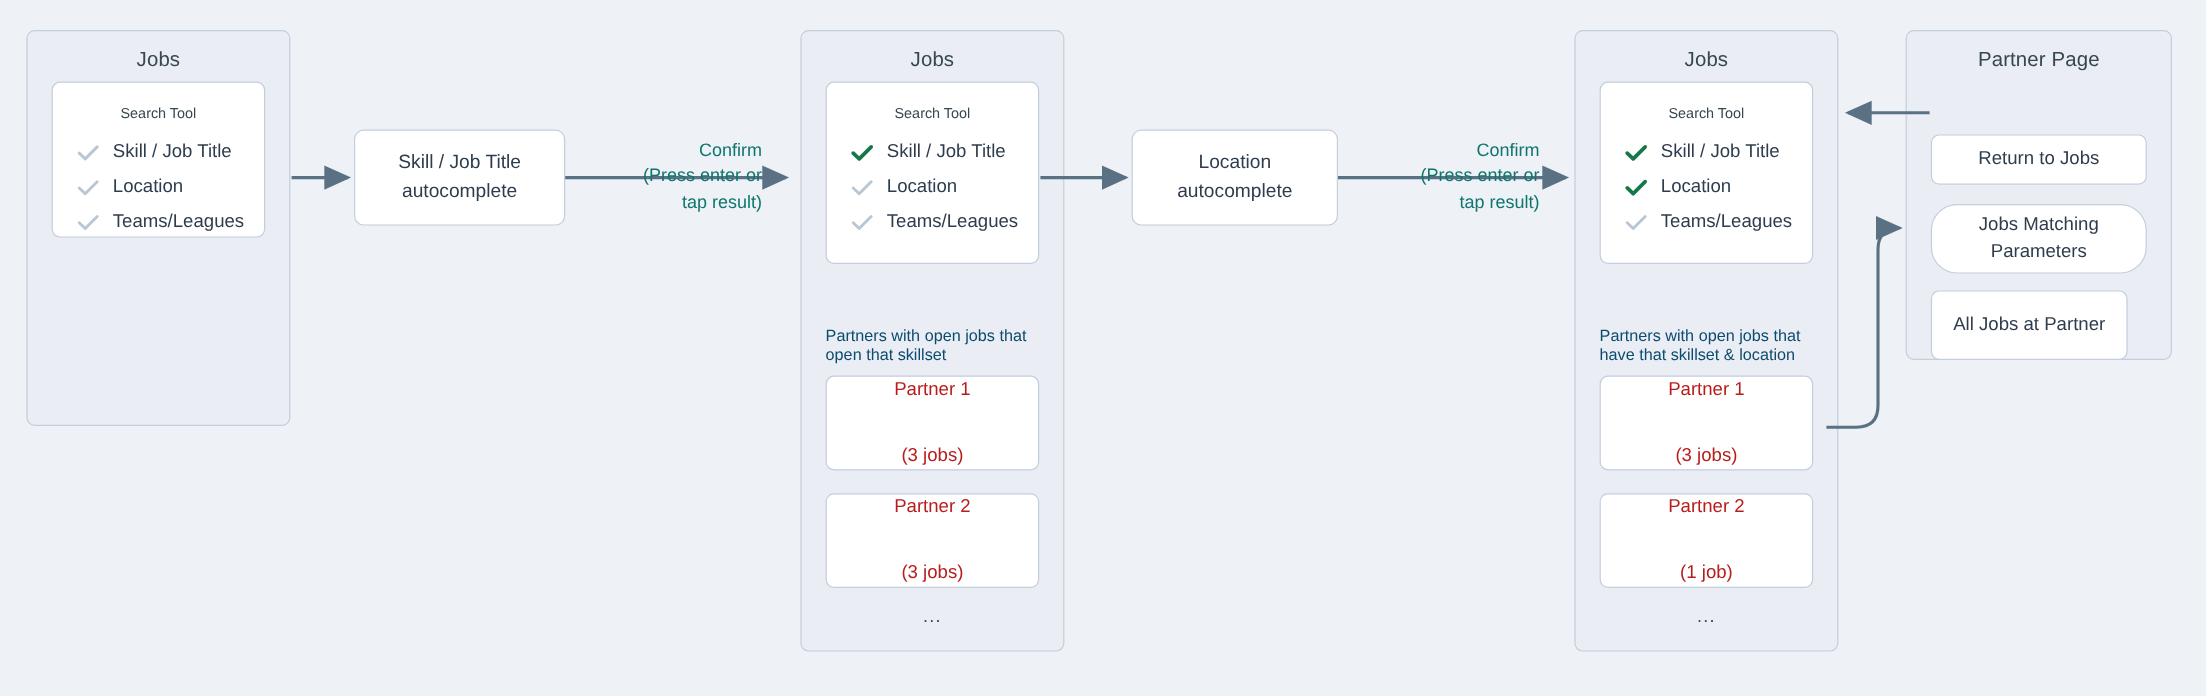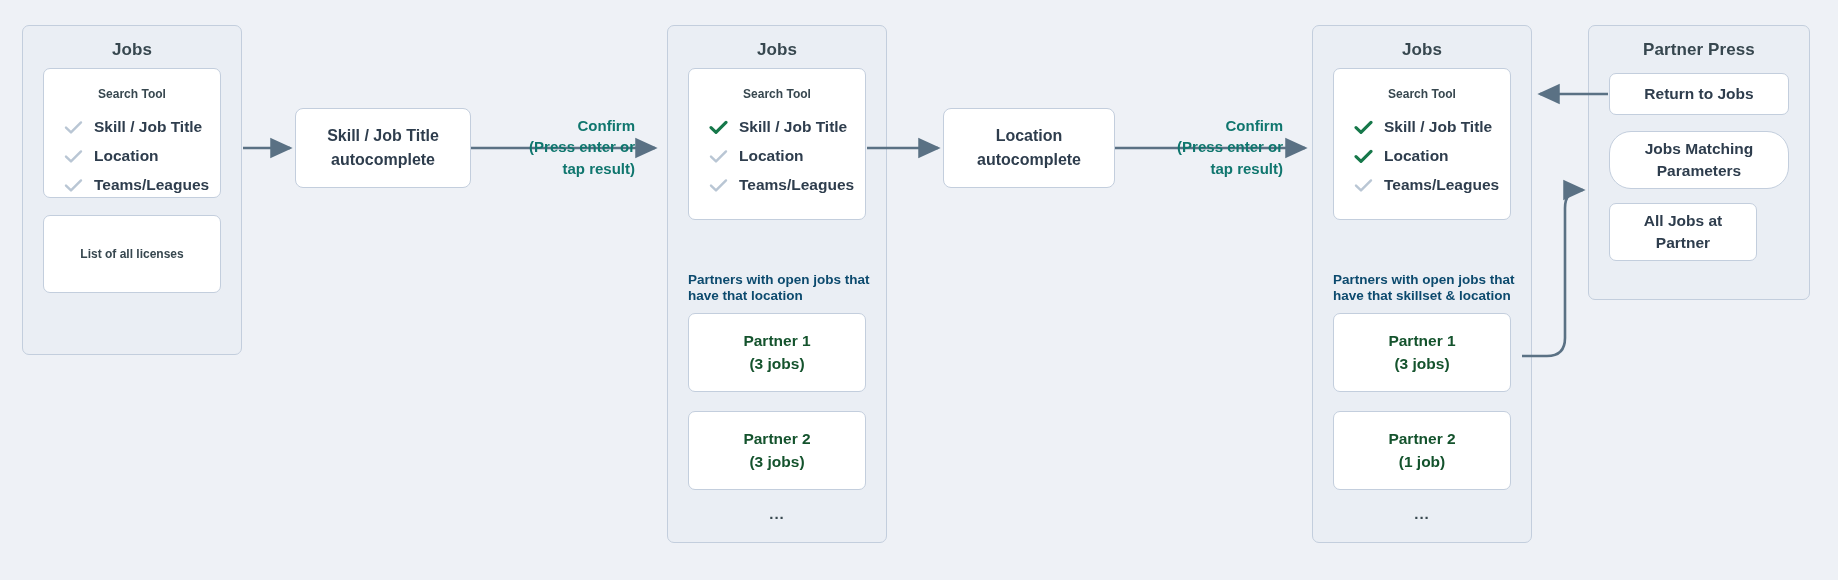--- a/index.html
+++ b/index.html
@@ -11,7 +11,7 @@
     overflow:hidden;
     position:relative;
   }
-  .stage{position:relative;width:1838px;height:580px;font-weight:bold;}
+  .stage{position:relative;width:1838px;height:580px;}
 
   
   .panel{

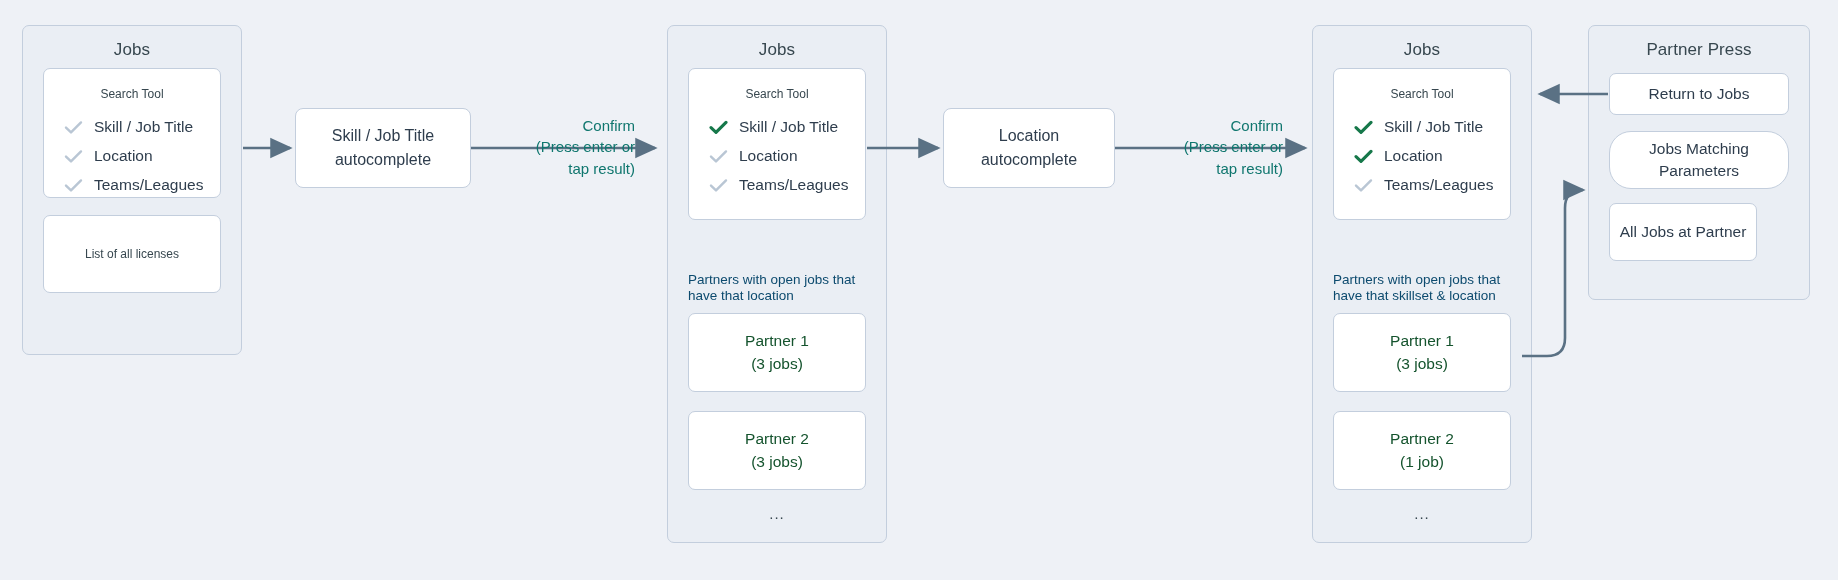--- a/index.html
+++ b/index.html
@@ -309,7 +309,7 @@
   <div class="ellipsis" style="left:1402px;top:505px;">...</div>
 
   <div class="panel" style="left:1588px;top:25px;width:222px;height:275px;">
-    <div class="panel-title">Partner Press</div>
+    <div class="panel-title">Partner Page</div>
   </div>
 
   <div class="pp-btn" style="left:1609px;top:73px;width:180px;height:42px;">

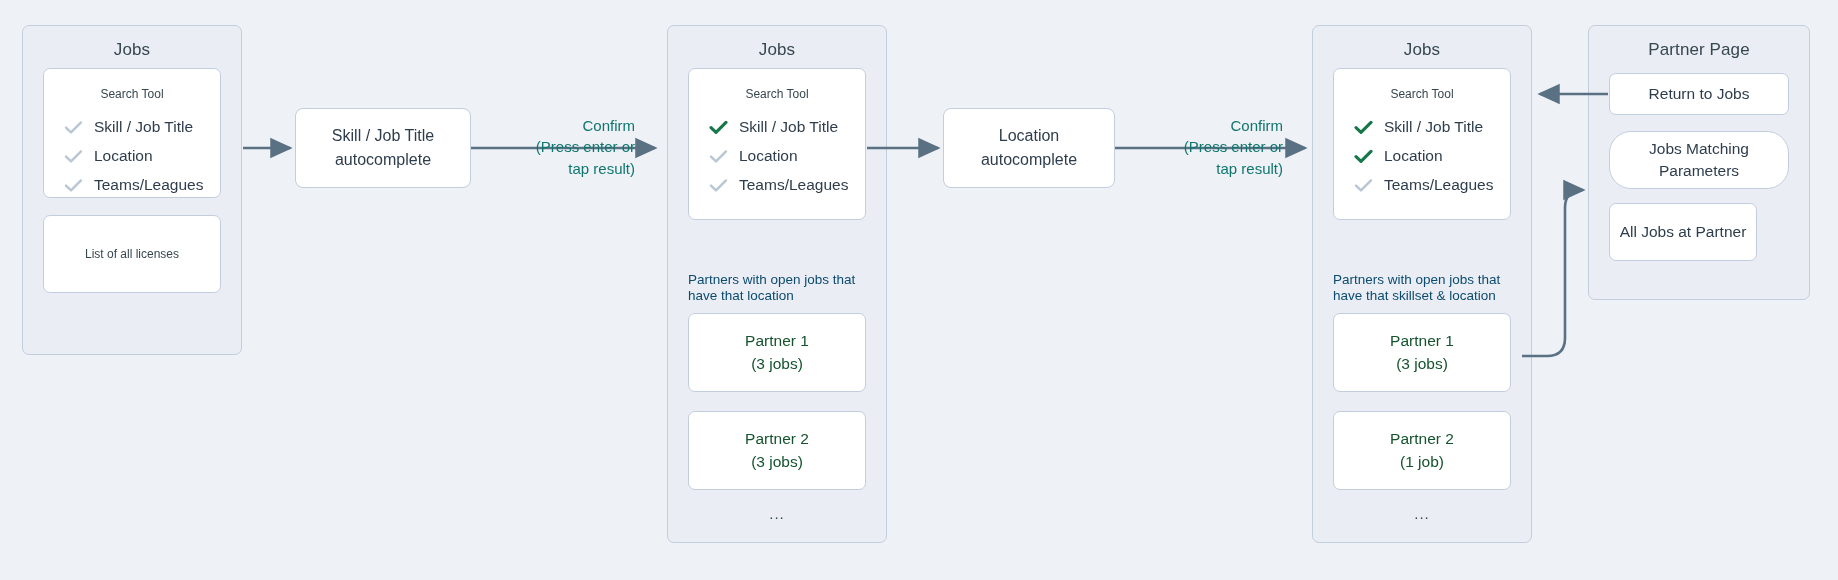--- a/index.html
+++ b/index.html
@@ -128,6 +128,7 @@
     color:#2e3d4d;
     line-height:1.4;
     padding:6px 8px;
+    margin-top:39px;
   }
 
   

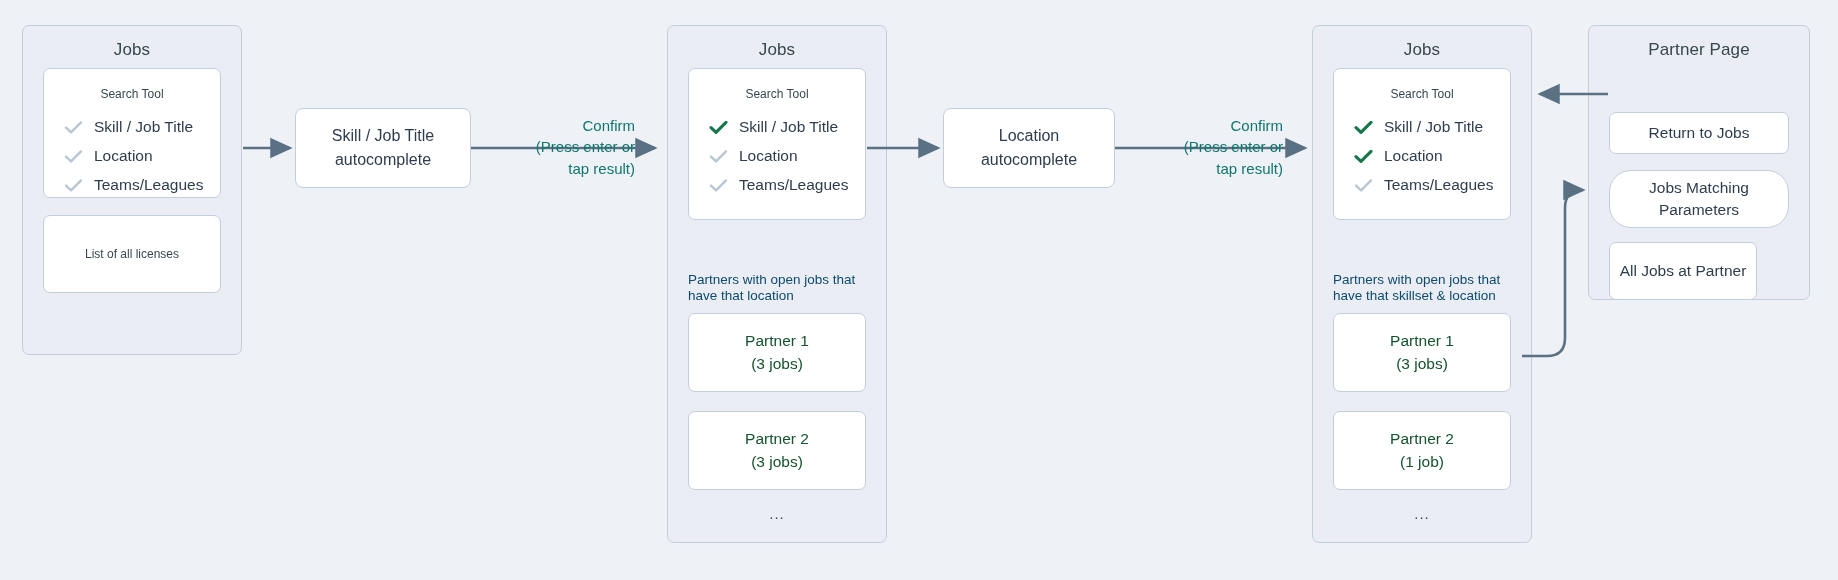--- a/index.html
+++ b/index.html
@@ -201,9 +201,6 @@
     </div>
   </div>
 
-  <div class="card" style="position:absolute;left:43px;top:215px;width:178px;height:78px;">
-    <div class="card-title">List of all licenses</div>
-  </div>
 
   <div class="node" style="left:295px;top:108px;width:176px;height:80px;flex-direction:column;">
     <span>Skill / Job Title</span>

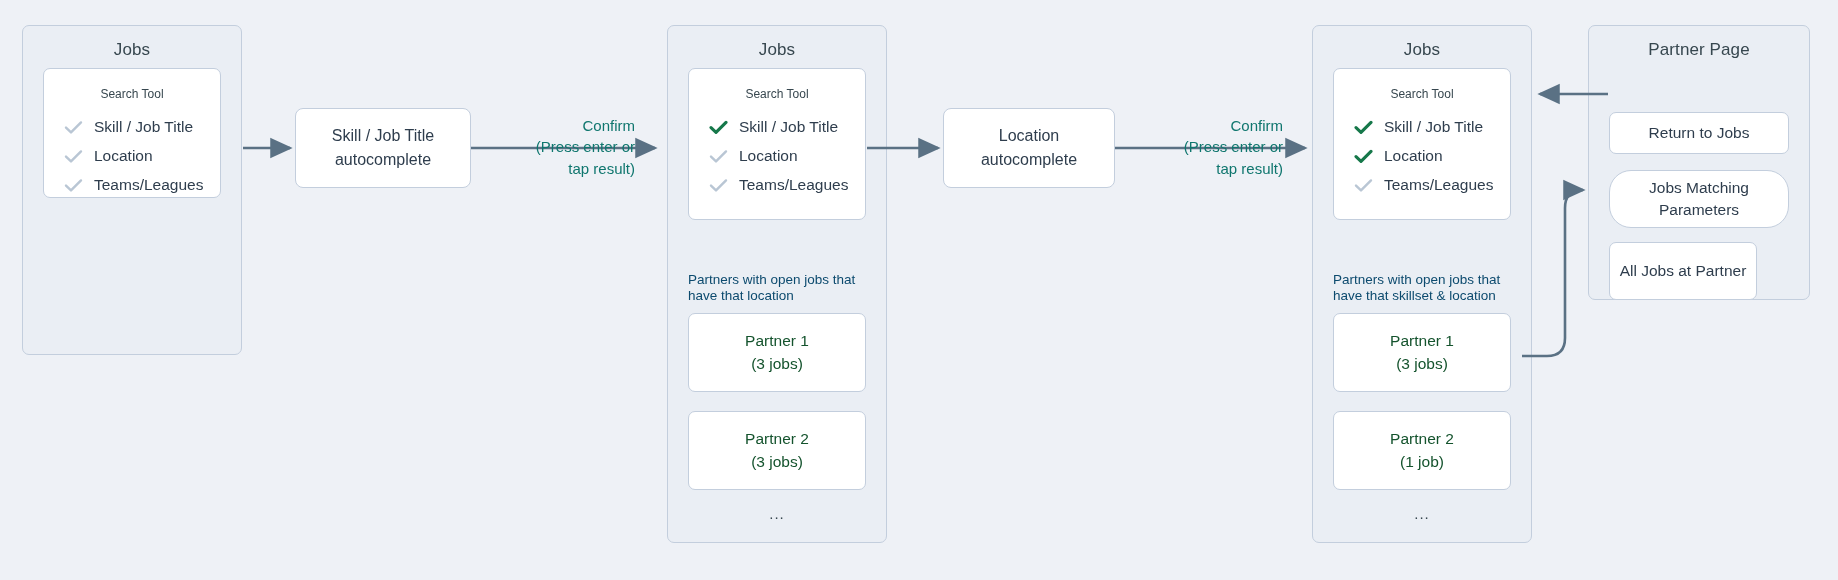--- a/index.html
+++ b/index.html
@@ -316,7 +316,7 @@
   <div class="pp-btn" style="left:1609px;top:131px;width:180px;height:58px;border-radius:22px;">
     <span>Jobs Matching Parameters</span>
   </div>
-  <div class="pp-btn" style="left:1609px;top:203px;width:148px;height:58px;">
+  <div class="pp-btn" style="left:1609px;top:203px;width:164px;height:58px;">
     <span>All Jobs at Partner</span>
   </div>
 

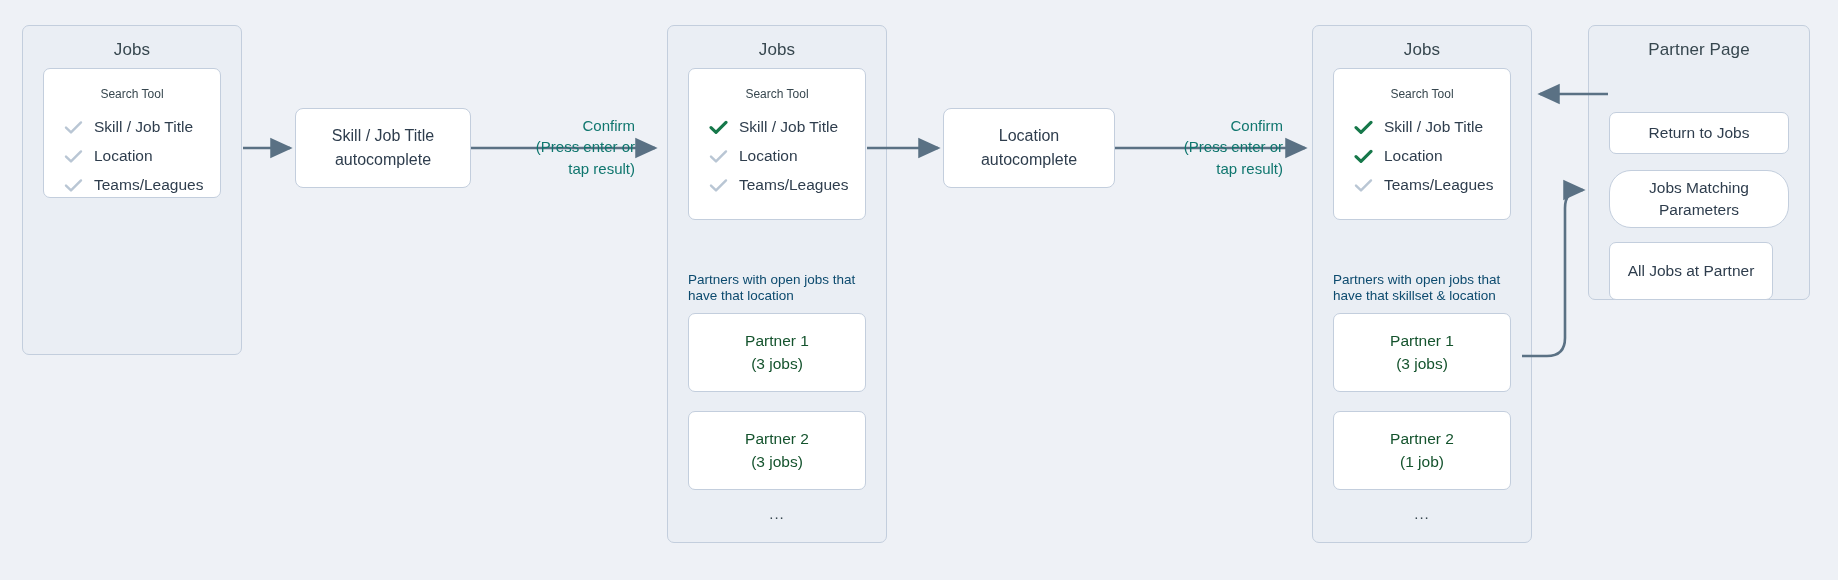--- a/index.html
+++ b/index.html
@@ -241,7 +241,7 @@
 
   <div class="partners-caption" style="left:688px;top:272px;">
     <div>Partners with open jobs that</div>
-    <div>have that location</div>
+    <div>open that skillset</div>
   </div>
 
   <div class="partner-card" style="left:688px;top:313px;width:178px;height:79px;">

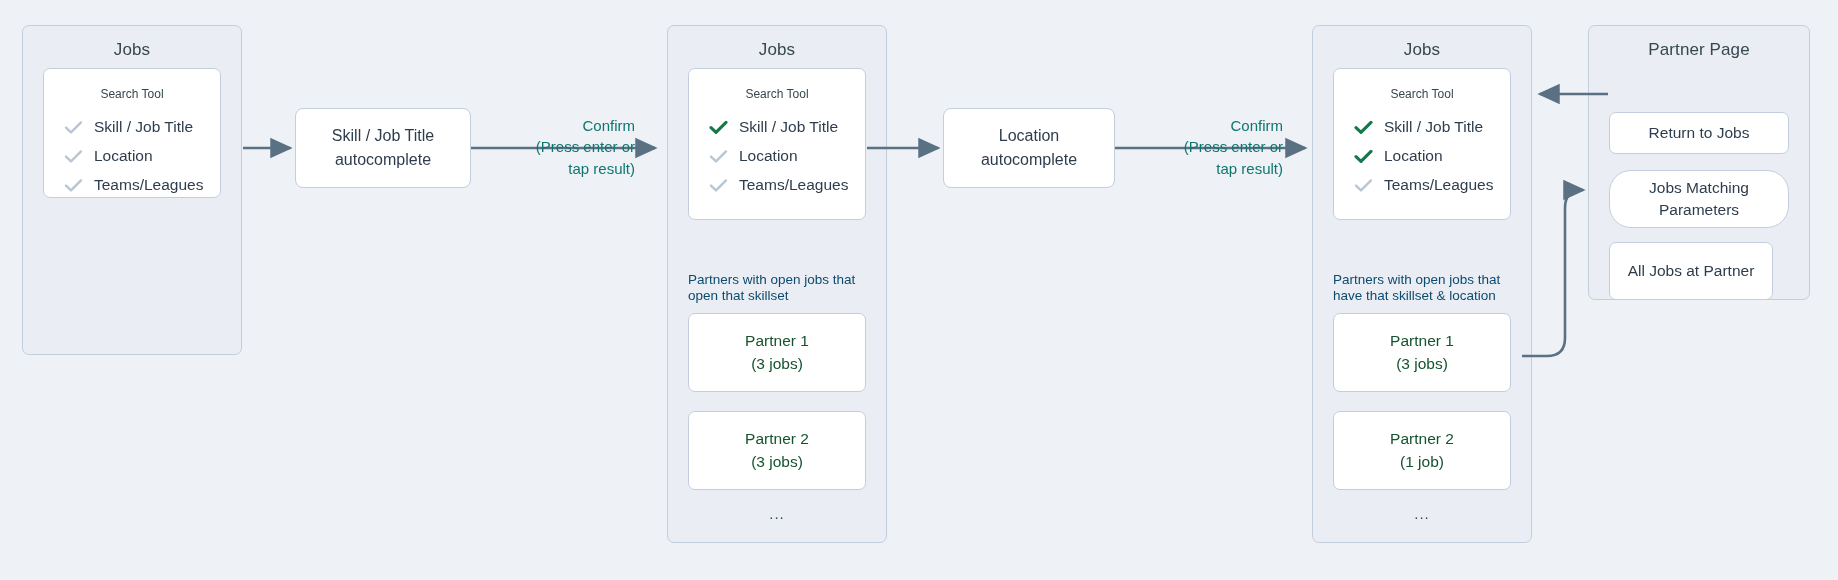--- a/index.html
+++ b/index.html
@@ -99,9 +99,9 @@
     display:flex;
     flex-direction:column;
     align-items:center;
-    justify-content:center;
+    justify-content:space-between;
     font-size:15.5px;
-    color:#14532d;
+    color:#b91c1c;
     line-height:1.45;
   }
   .ellipsis{

